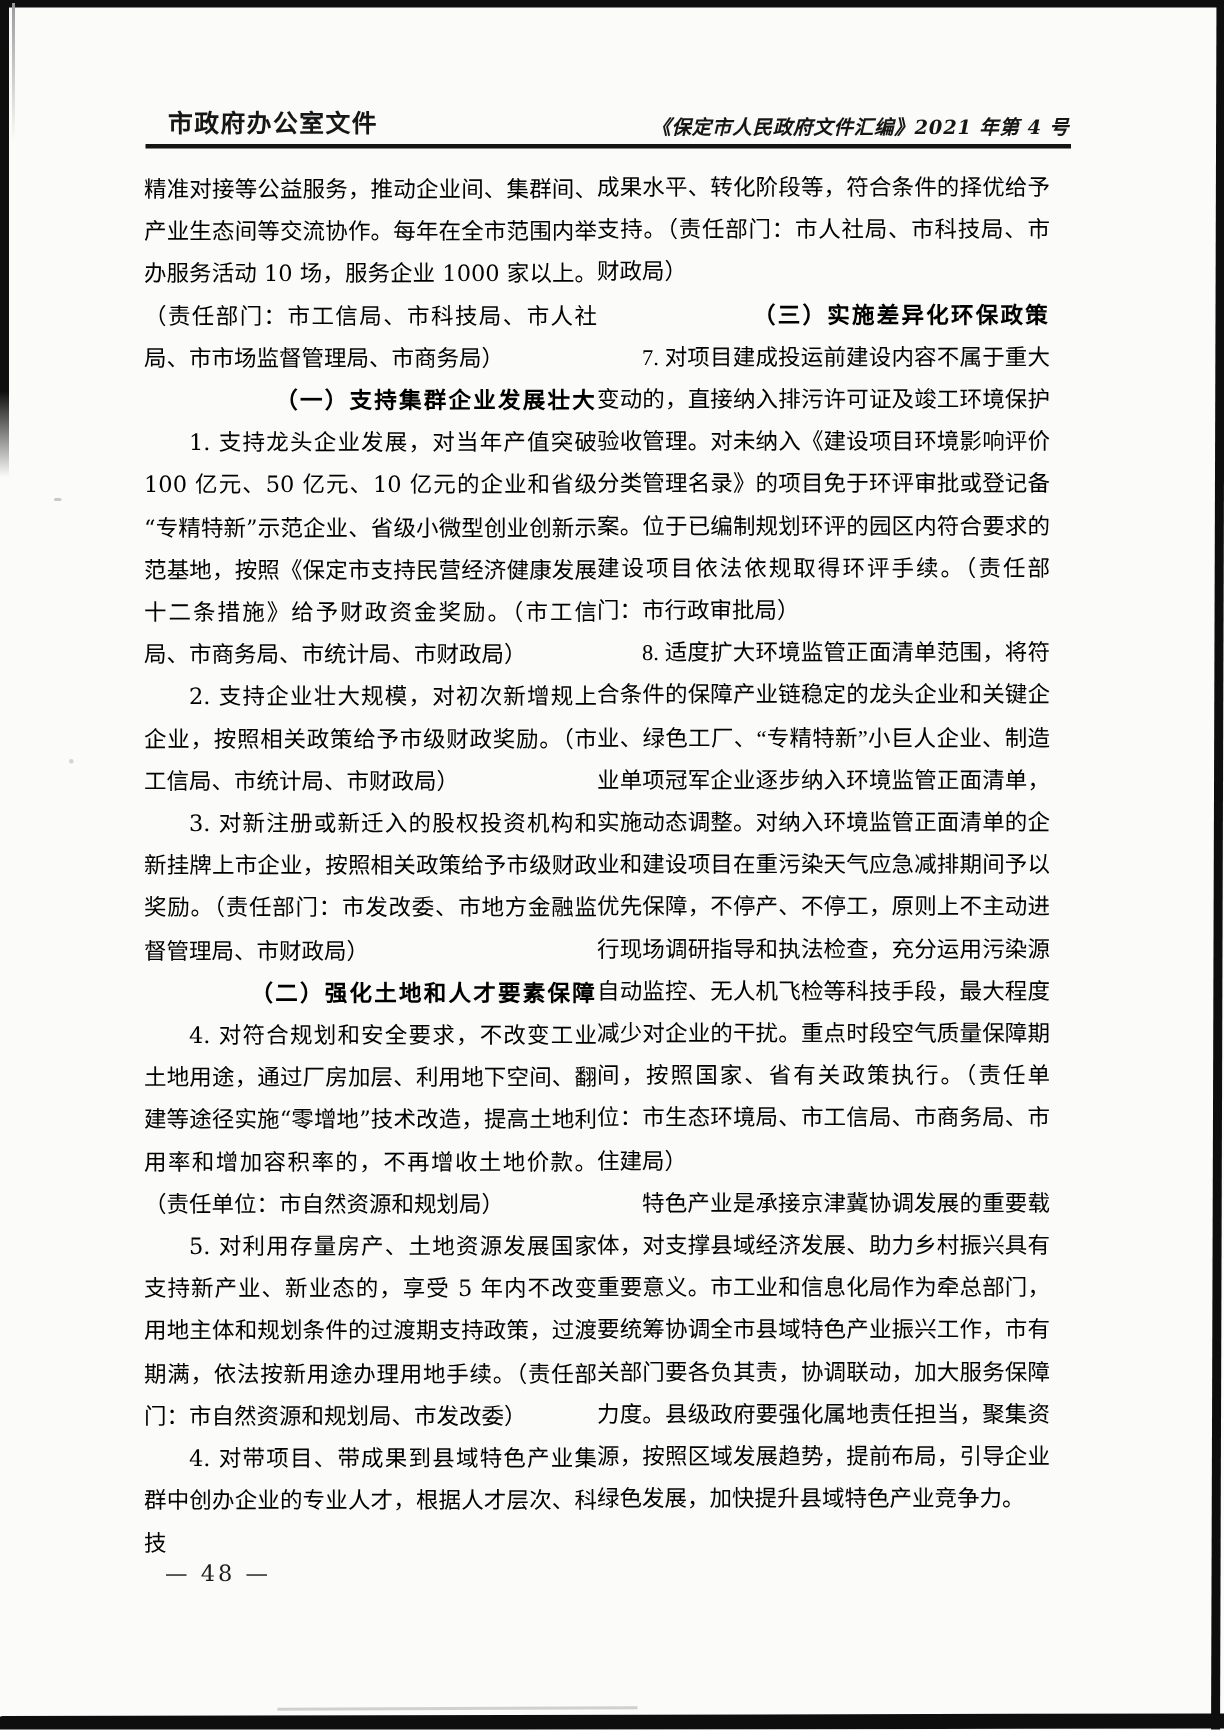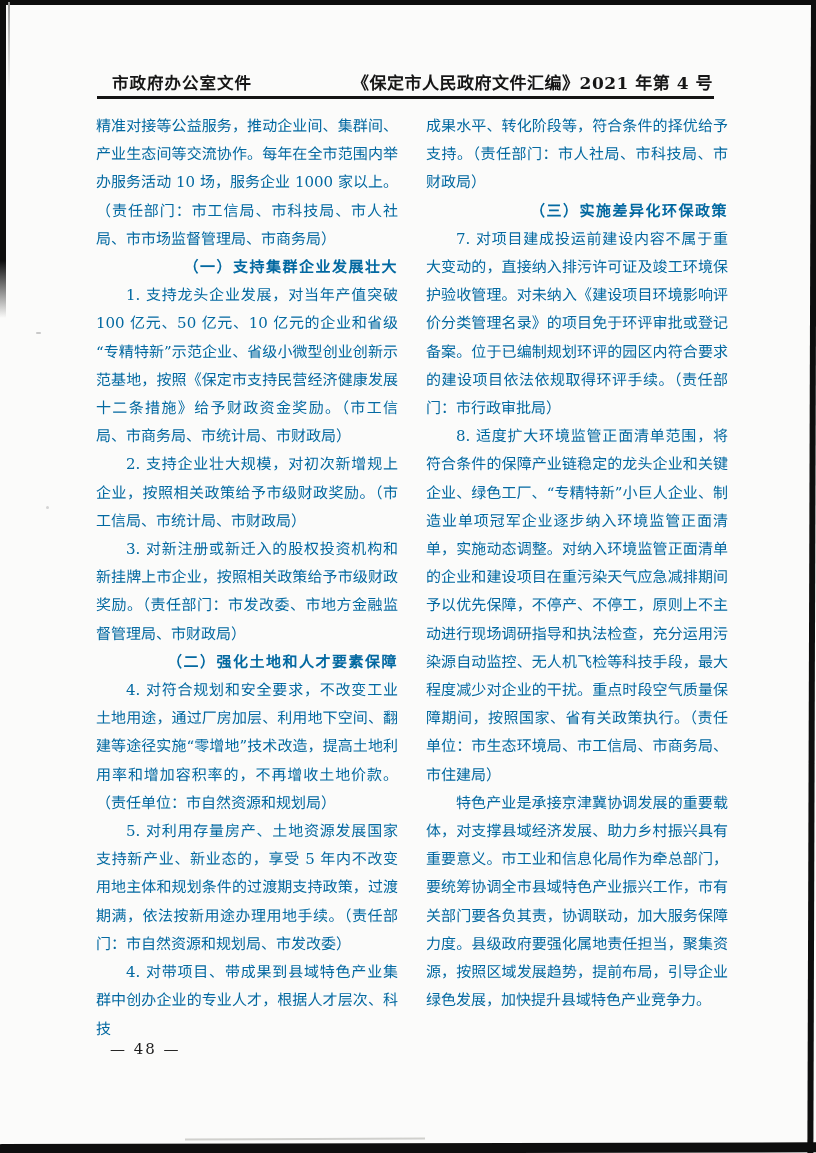--- a/index.html
+++ b/index.html
@@ -30,7 +30,7 @@
     justify-content:space-between;align-items:flex-end;color:#161616;}
   .h-left{font-family:"DejaVu Sans","Liberation Sans",sans-serif;font-weight:bold;
     font-size:16.5px;letter-spacing:1px;line-height:1;}
-  .h-right{font-size:17px;font-weight:bold;letter-spacing:0.5px;line-height:1;}
+  .h-right{font-size:13px;font-weight:bold;letter-spacing:0.5px;line-height:1;font-style:italic;}
   .rule{position:absolute;left:97px;top:96px;width:617px;height:3px;background:#141414;}
 
   

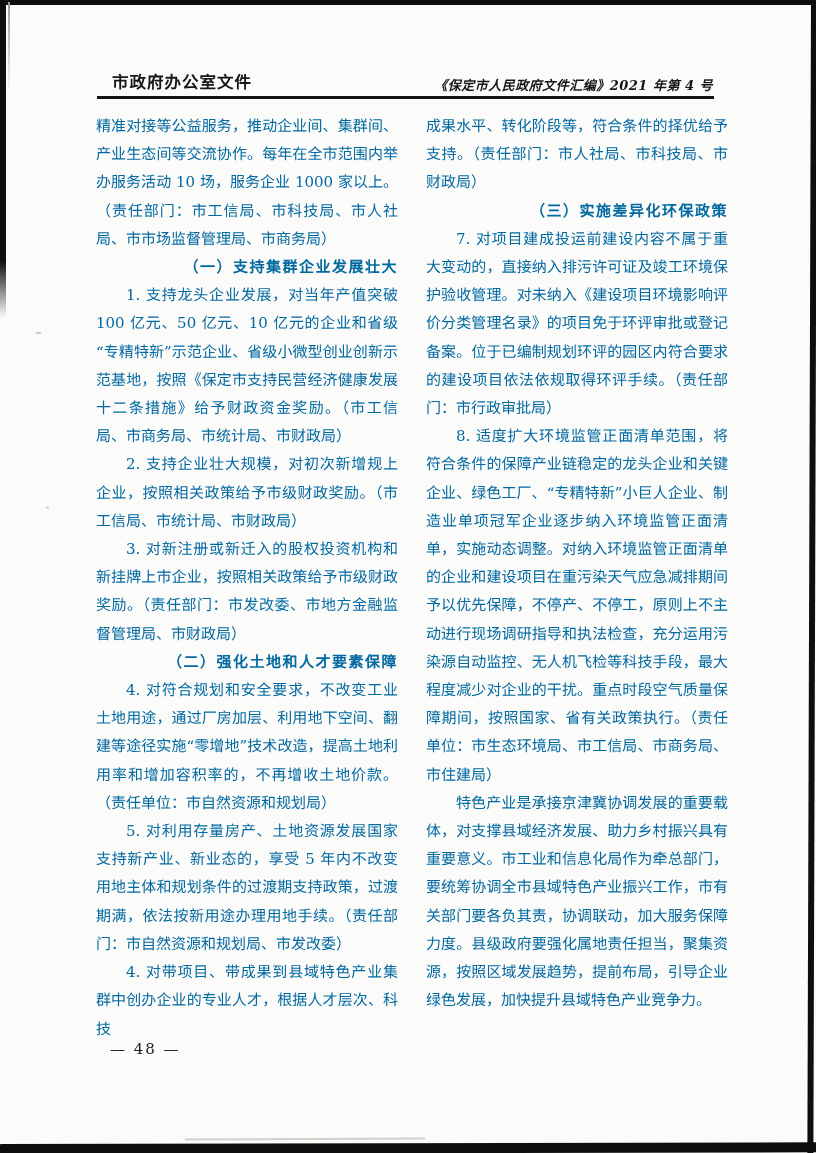--- a/index.html
+++ b/index.html
@@ -35,7 +35,7 @@
 
   
   .col{position:absolute;top:112px;width:302px;font-size:15px;line-height:28.2px;
-    color:#0369a1;text-align:justify;}
+    color:#000000;text-align:justify;}
   .col-left{left:96px;}
   .col-right{left:426px;}
   .col p{margin:0;text-indent:2em;}

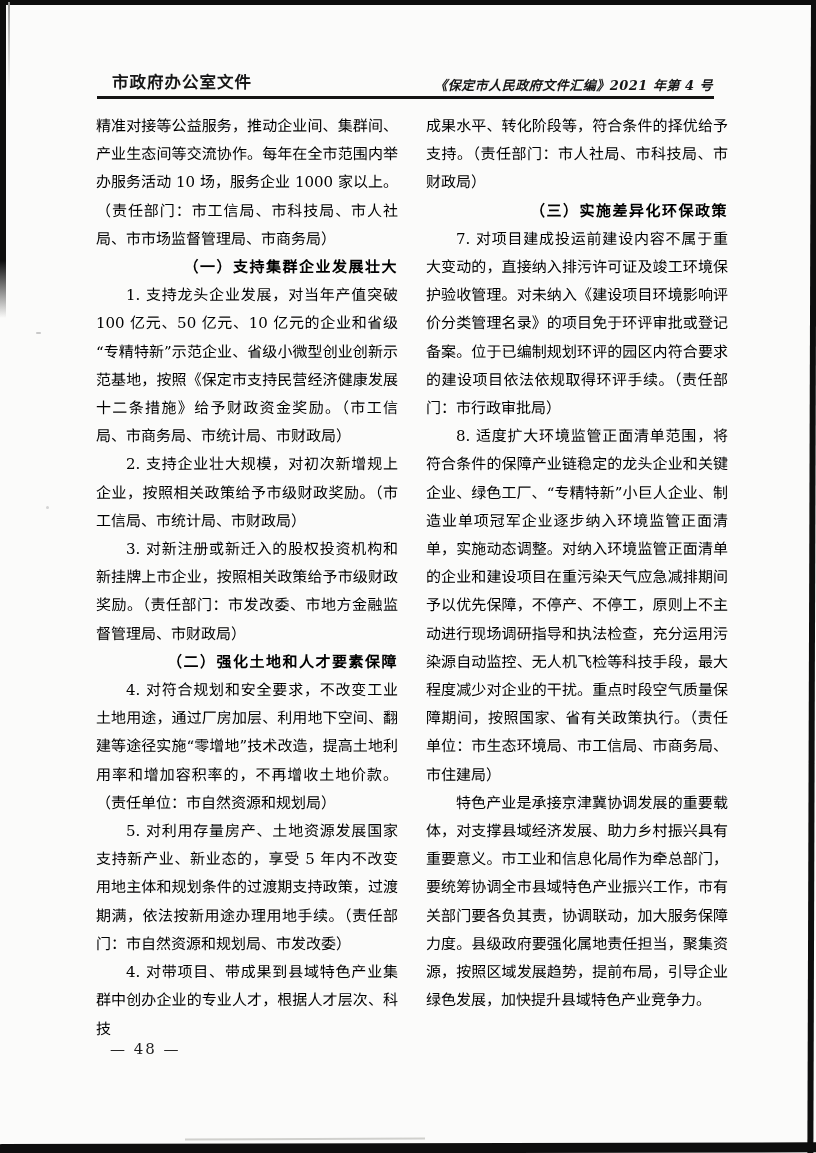--- a/index.html
+++ b/index.html
@@ -37,7 +37,7 @@
   .col{position:absolute;top:112px;width:302px;font-size:15px;line-height:28.2px;
     color:#000000;text-align:justify;}
   .col-left{left:96px;}
-  .col-right{left:426px;}
+  .col-right{left:398px;font-family:Liberation Serif, serif;}
   .col p{margin:0;text-indent:2em;}
   .col p.noindent{text-indent:0;}
   .col .sec-heading{margin:0;font-size:15px;line-height:28.2px;text-indent:2em;

